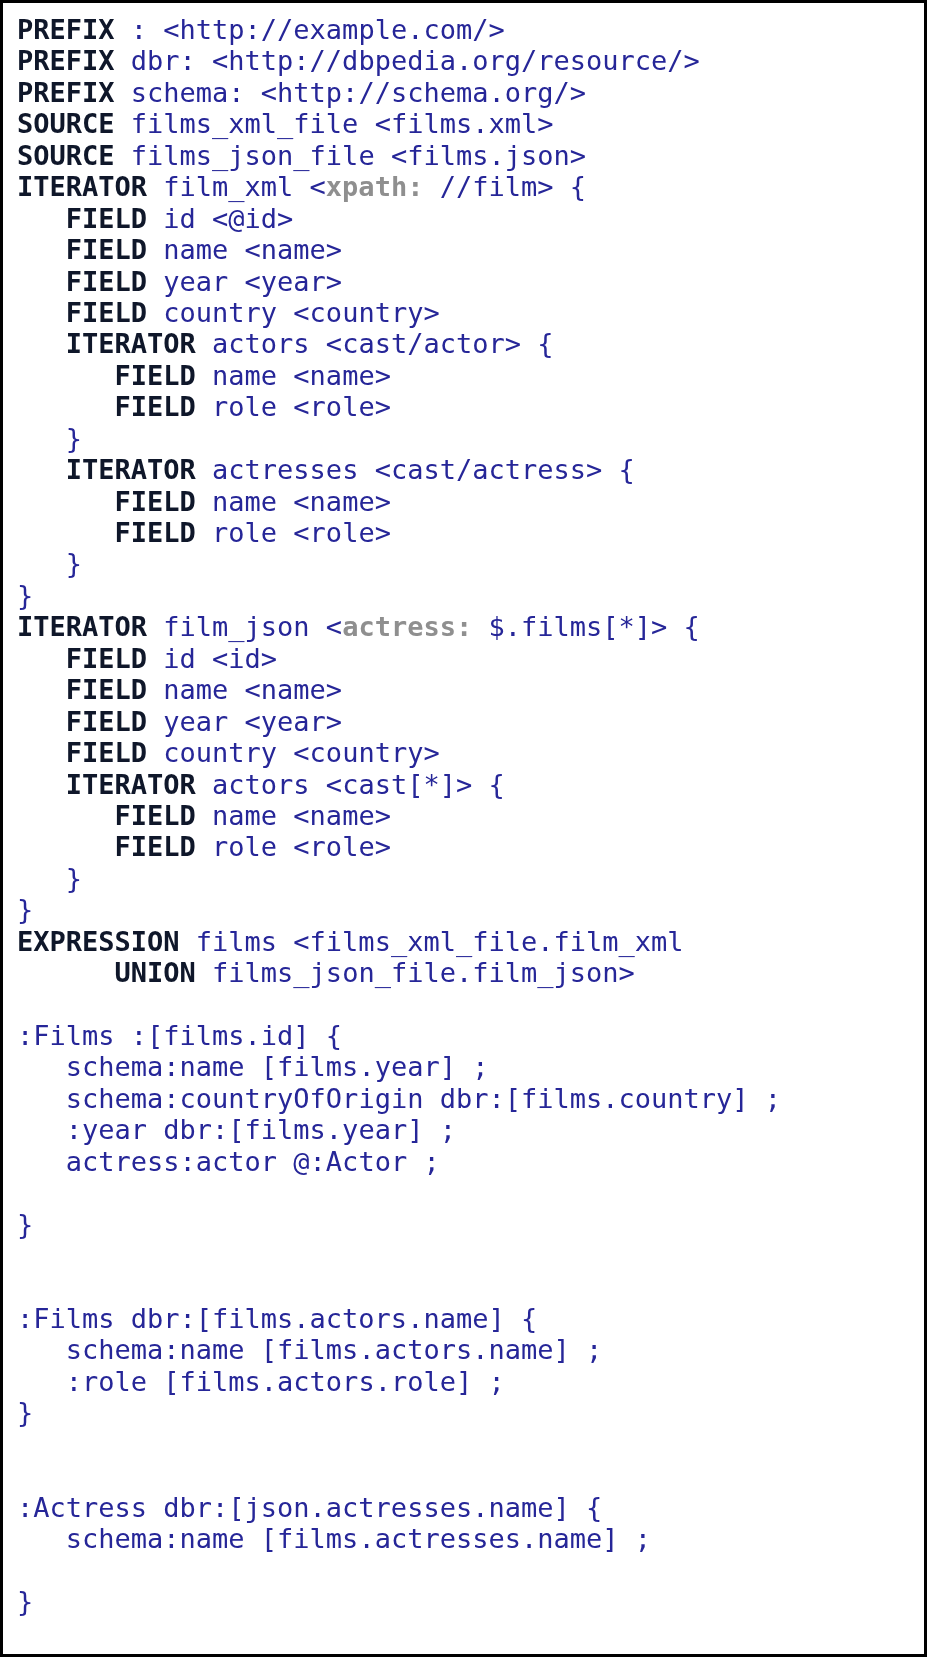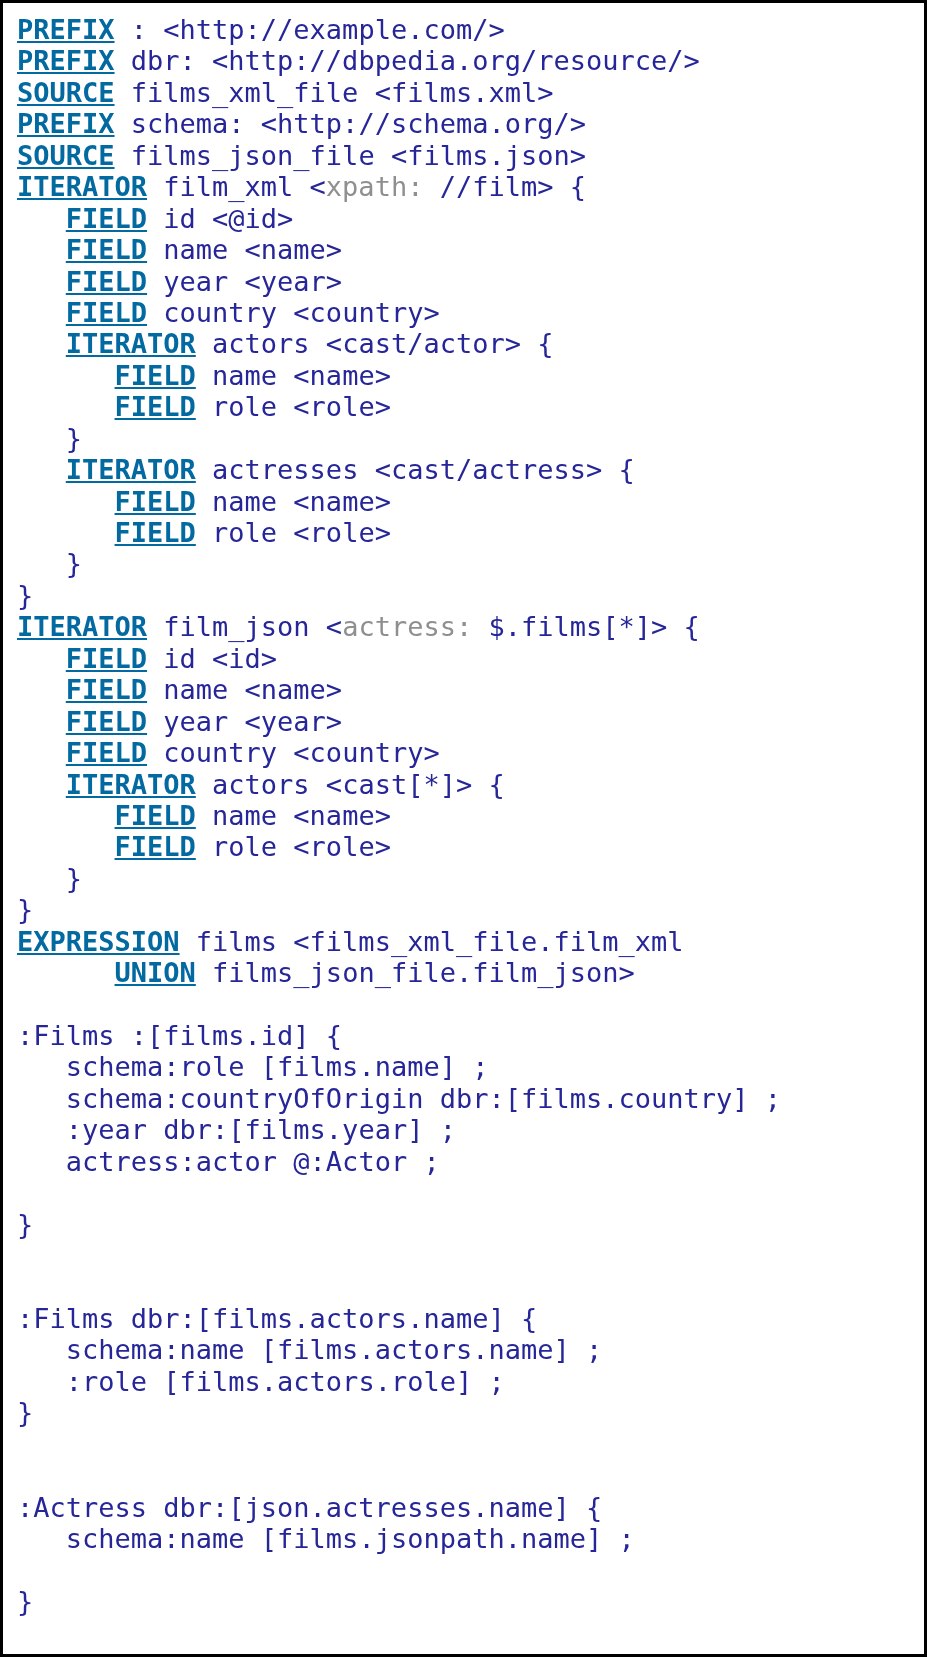--- a/index.html
+++ b/index.html
@@ -38,9 +38,8 @@
   }
   .line.blank { color: transparent; }
   .kw {
-    color: #0369a1;
+    color: #0f172a;
     font-weight: bold;
-    text-decoration: underline;
   }
   .qlang {
     color: #8f8f8f;

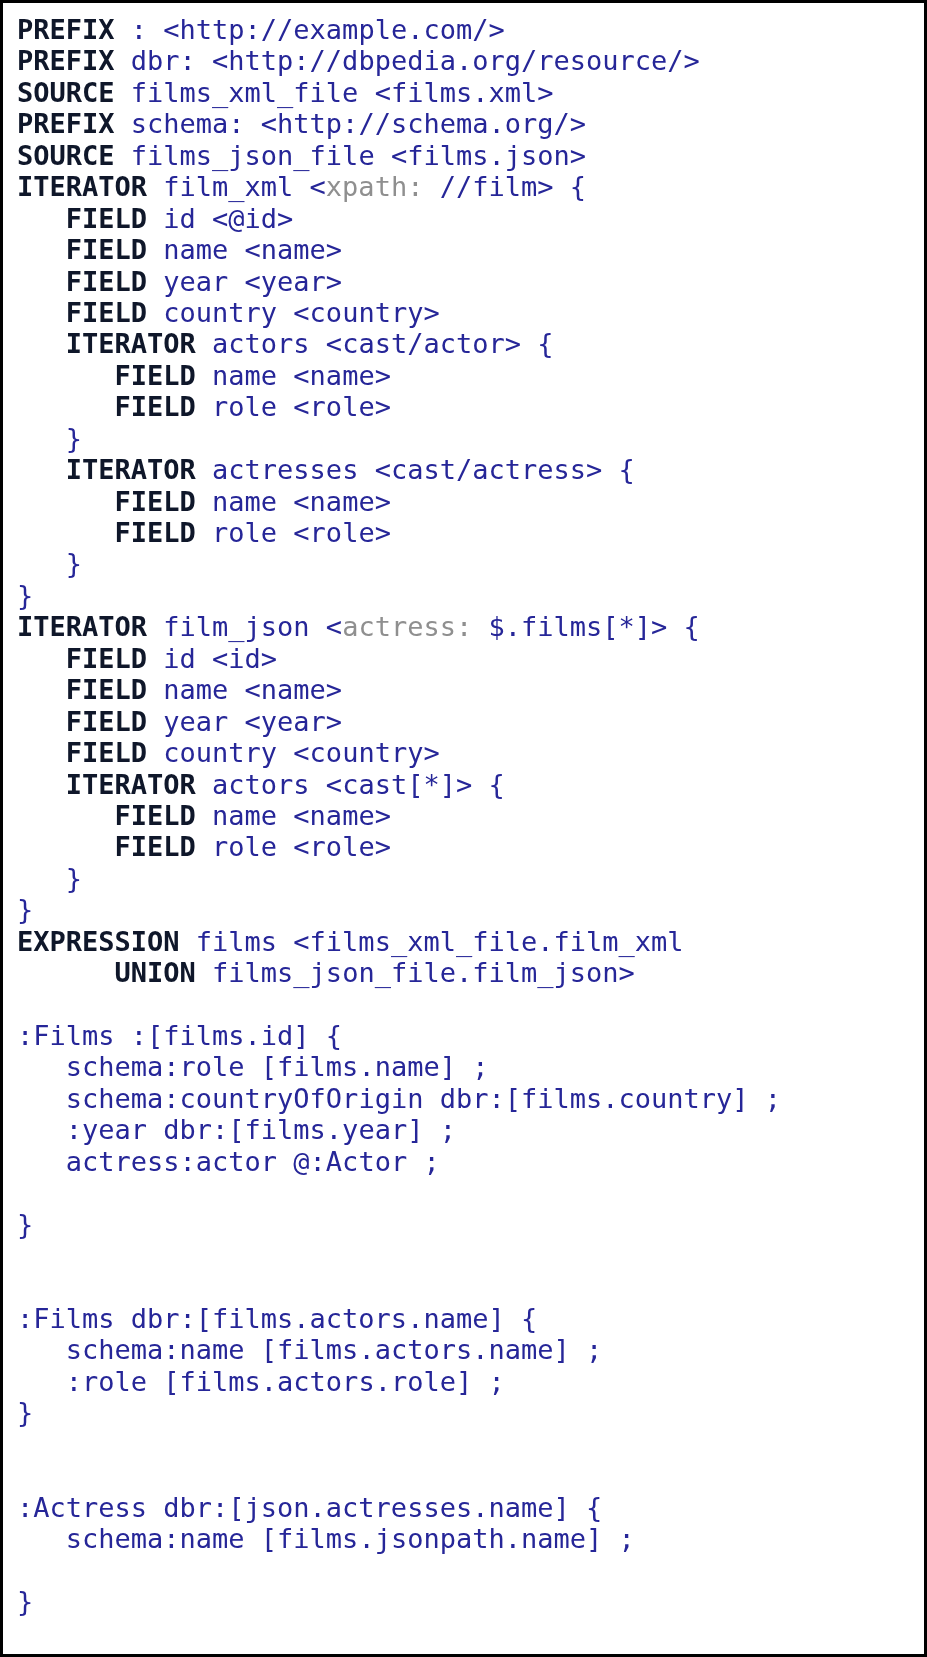--- a/index.html
+++ b/index.html
@@ -54,8 +54,8 @@
   <div id="code">
       <div class="line"><span class="kw">PREFIX</span><span class="txt"> : &lt;http://example.com/&gt;</span></div>
       <div class="line"><span class="kw">PREFIX</span><span class="txt"> dbr: &lt;http://dbpedia.org/resource/&gt;</span></div>
+      <div class="line"><span class="kw">PREFIX</span><span class="txt"> schema: &lt;http://schema.org/&gt;</span></div>
       <div class="line"><span class="kw">SOURCE</span><span class="txt"> films_xml_file &lt;films.xml&gt;</span></div>
-      <div class="line"><span class="kw">PREFIX</span><span class="txt"> schema: &lt;http://schema.org/&gt;</span></div>
       <div class="line"><span class="kw">SOURCE</span><span class="txt"> films_json_file &lt;films.json&gt;</span></div>
       <div class="line"><span class="kw">ITERATOR</span><span class="txt"> film_xml &lt;</span><span class="qlang">xpath:</span><span class="txt"> //film&gt; {</span></div>
       <div class="line"><span class="txt">   </span><span class="kw">FIELD</span><span class="txt"> id &lt;@id&gt;</span></div>

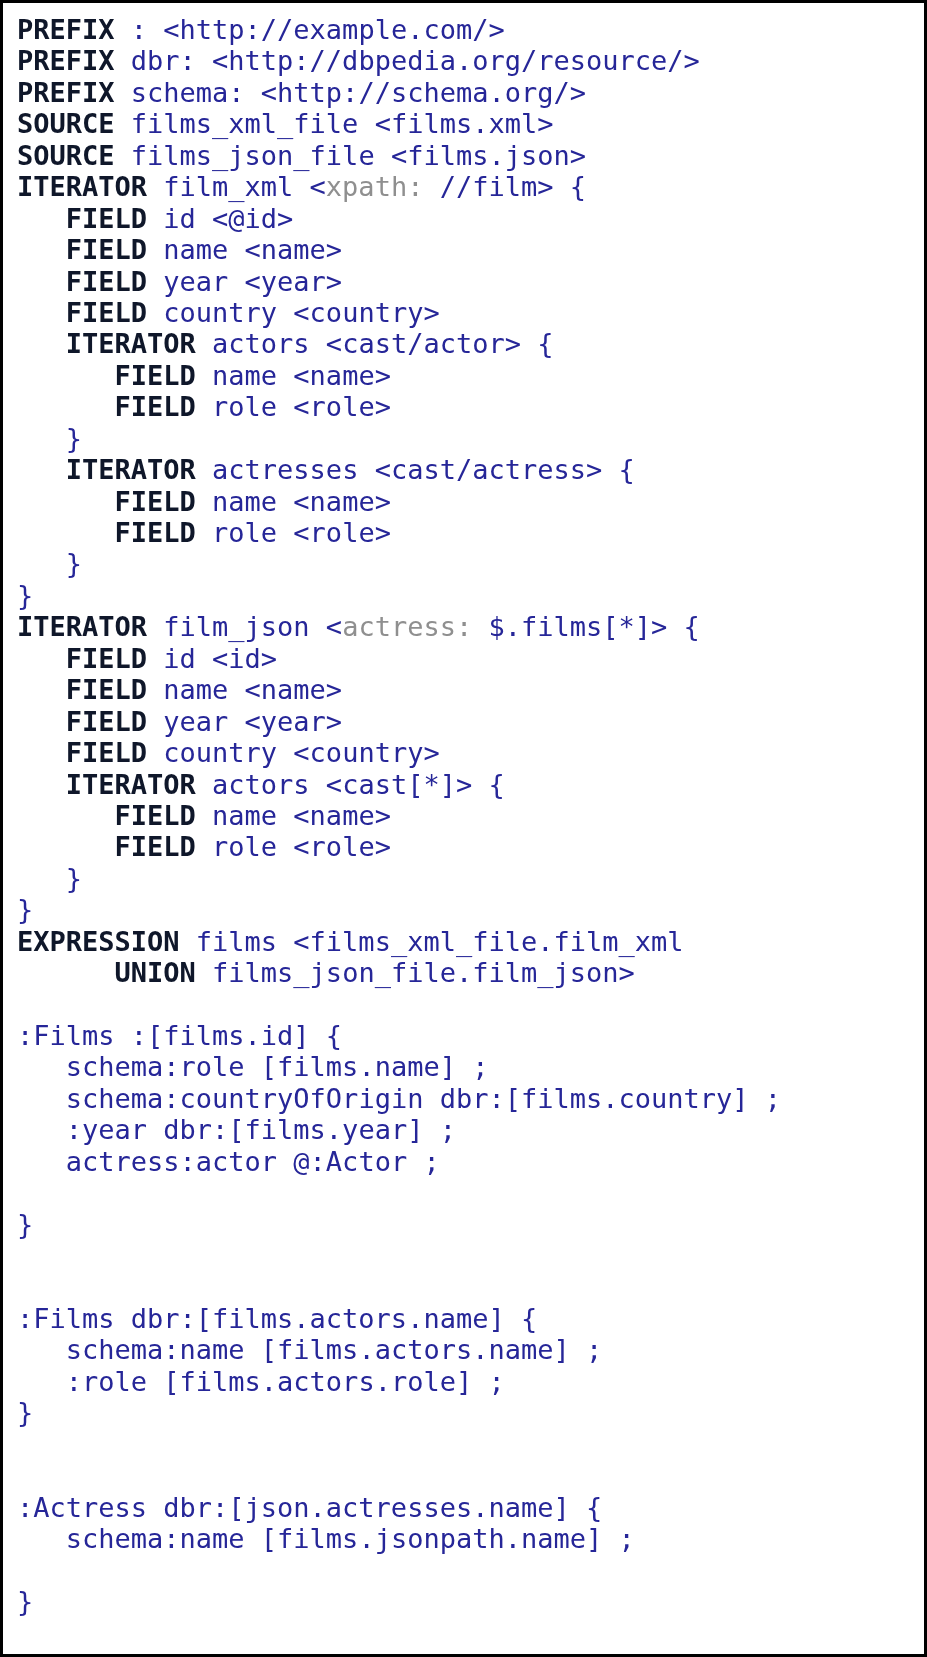--- a/index.html
+++ b/index.html
@@ -43,7 +43,7 @@
   }
   .qlang {
     color: #8f8f8f;
-    font-weight: normal;
+    font-weight: bold;
   }
   .txt { color: #262698; }
 </style>

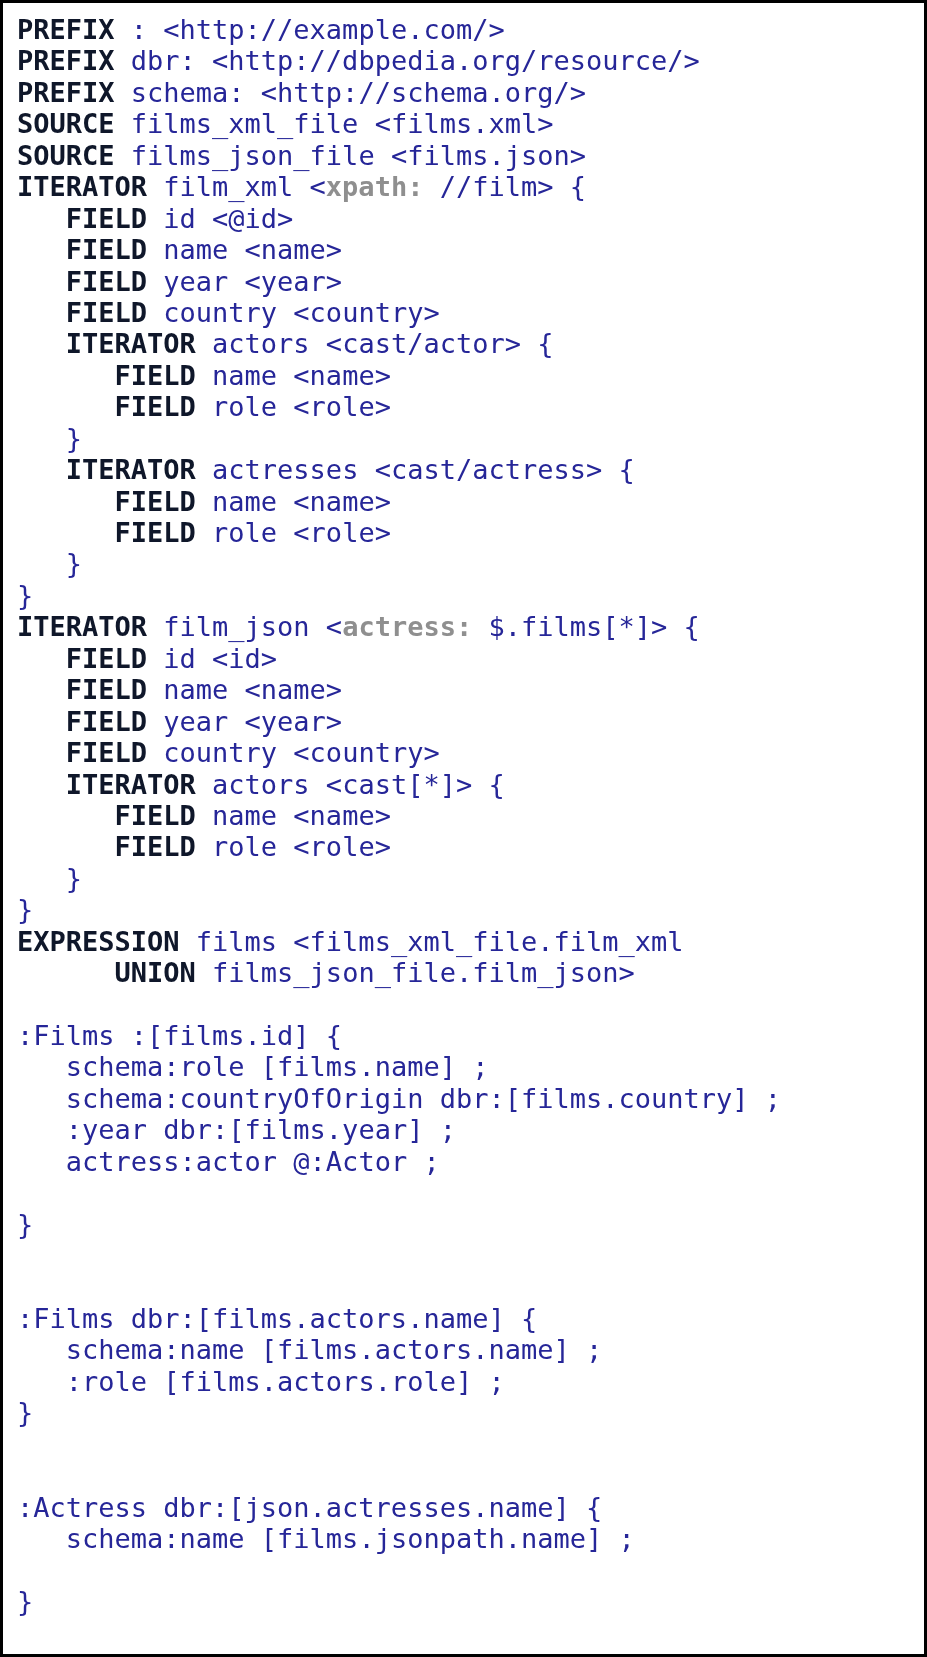--- a/index.html
+++ b/index.html
@@ -85,7 +85,7 @@
       <div class="line"><span class="txt">      </span><span class="kw">UNION</span><span class="txt"> films_json_file.film_json&gt;</span></div>
       <div class="line blank">&nbsp;</div>
       <div class="line"><span class="txt">:Films :[films.id] {</span></div>
-      <div class="line"><span class="txt">   </span><span class="txt">schema:role [films.name] ;</span></div>
+      <div class="line"><span class="txt">   </span><span class="txt">schema:name [films.year] ;</span></div>
       <div class="line"><span class="txt">   </span><span class="txt">schema:countryOfOrigin dbr:[films.country] ;</span></div>
       <div class="line"><span class="txt">   </span><span class="txt">:year dbr:[films.year] ;</span></div>
       <div class="line"><span class="txt">   </span><span class="txt">actress:actor @:Actor ;</span></div>

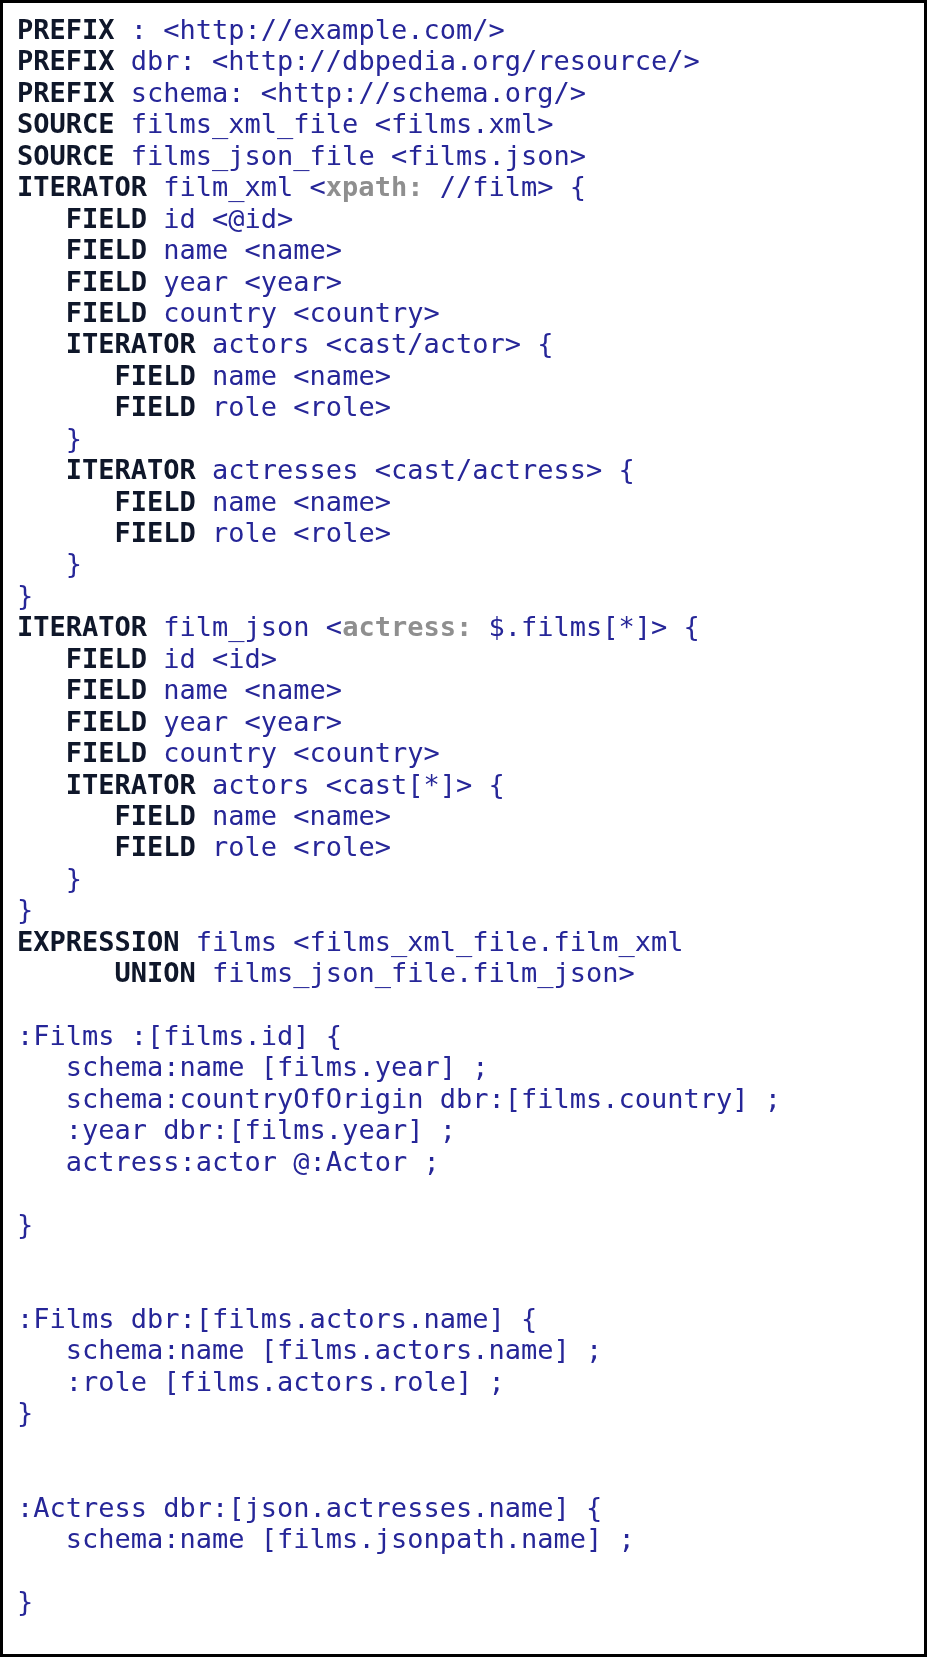--- a/index.html
+++ b/index.html
@@ -100,7 +100,7 @@
       <div class="line blank">&nbsp;</div>
       <div class="line blank">&nbsp;</div>
       <div class="line"><span class="txt">:Actress dbr:[json.actresses.name] {</span></div>
-      <div class="line"><span class="txt">   </span><span class="txt">schema:name [films.jsonpath.name] ;</span></div>
+      <div class="line"><span class="txt">   </span><span class="txt">schema:name [films.actresses.name] ;</span></div>
       <div class="line"><span class="txt">   </span></div>
       <div class="line"><span class="txt">}</span></div>
     </div>

